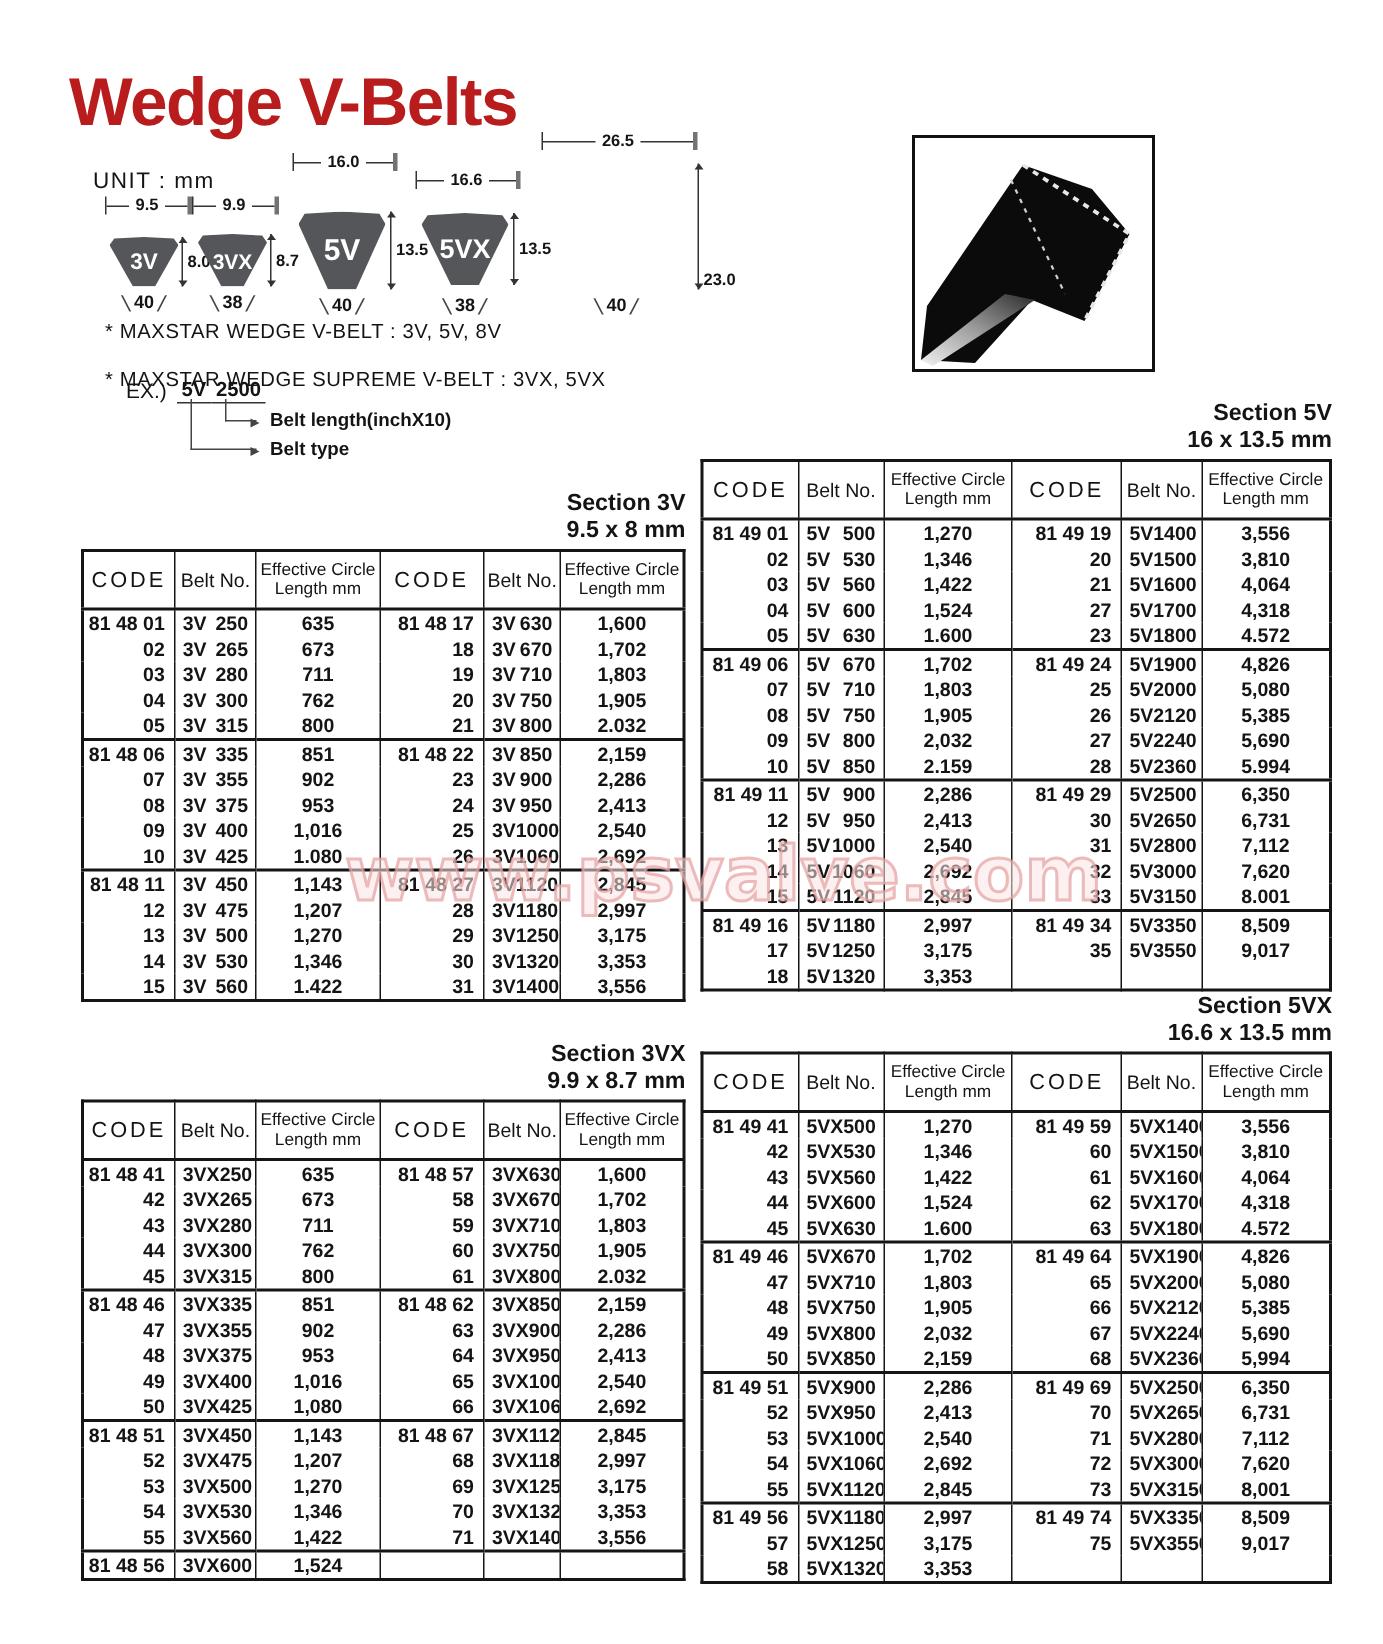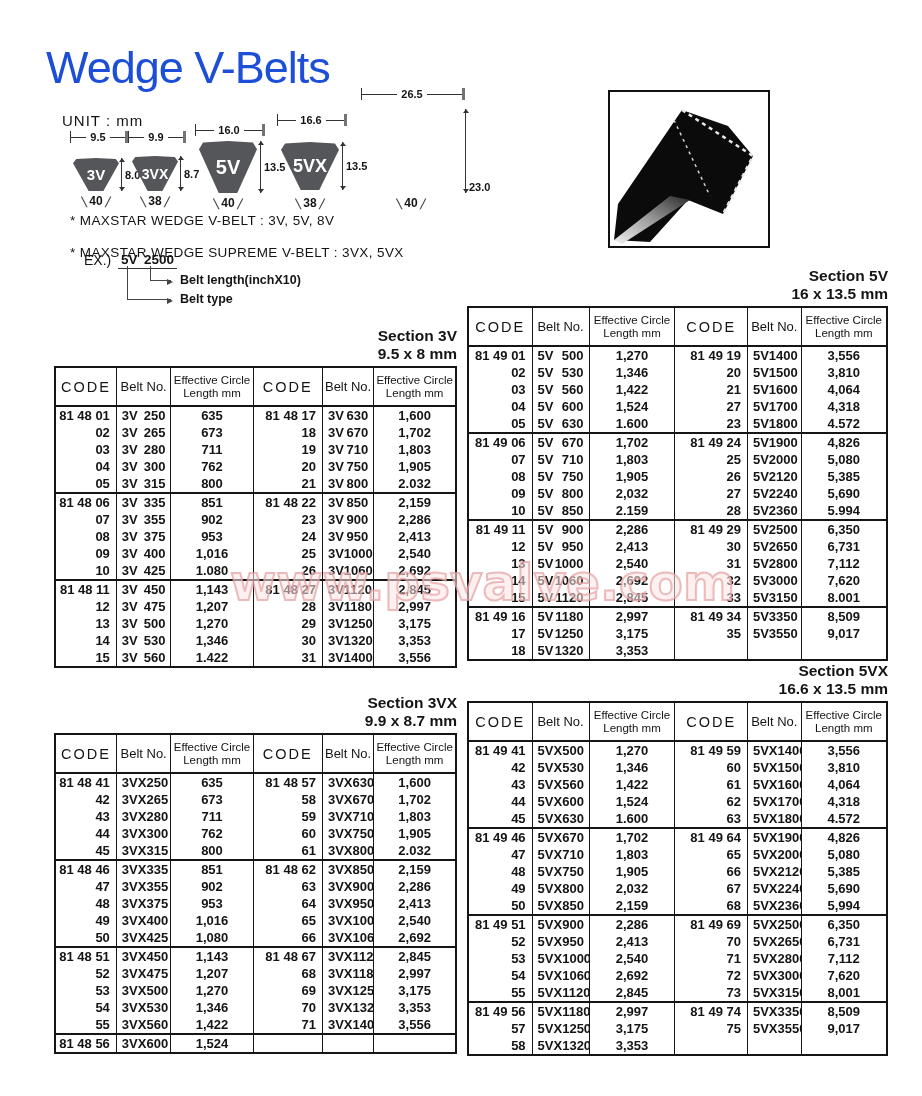--- a/index.html
+++ b/index.html
@@ -7,7 +7,7 @@
         font-family:"Liberation Sans",sans-serif;color:#141414;}
   
   .main-title{position:absolute;left:46px;top:44px;font-size:45px;line-height:48px;
-              font-weight:400;letter-spacing:-1px;color:#1d4ed8;}
+              font-weight:700;letter-spacing:-1px;color:#b91c1c;}
   .unit{position:absolute;left:62px;top:112px;font-size:15px;font-weight:500;letter-spacing:1px;}
   
   .belt-shape{position:absolute;background:#54565a;display:flex;align-items:center;justify-content:center;

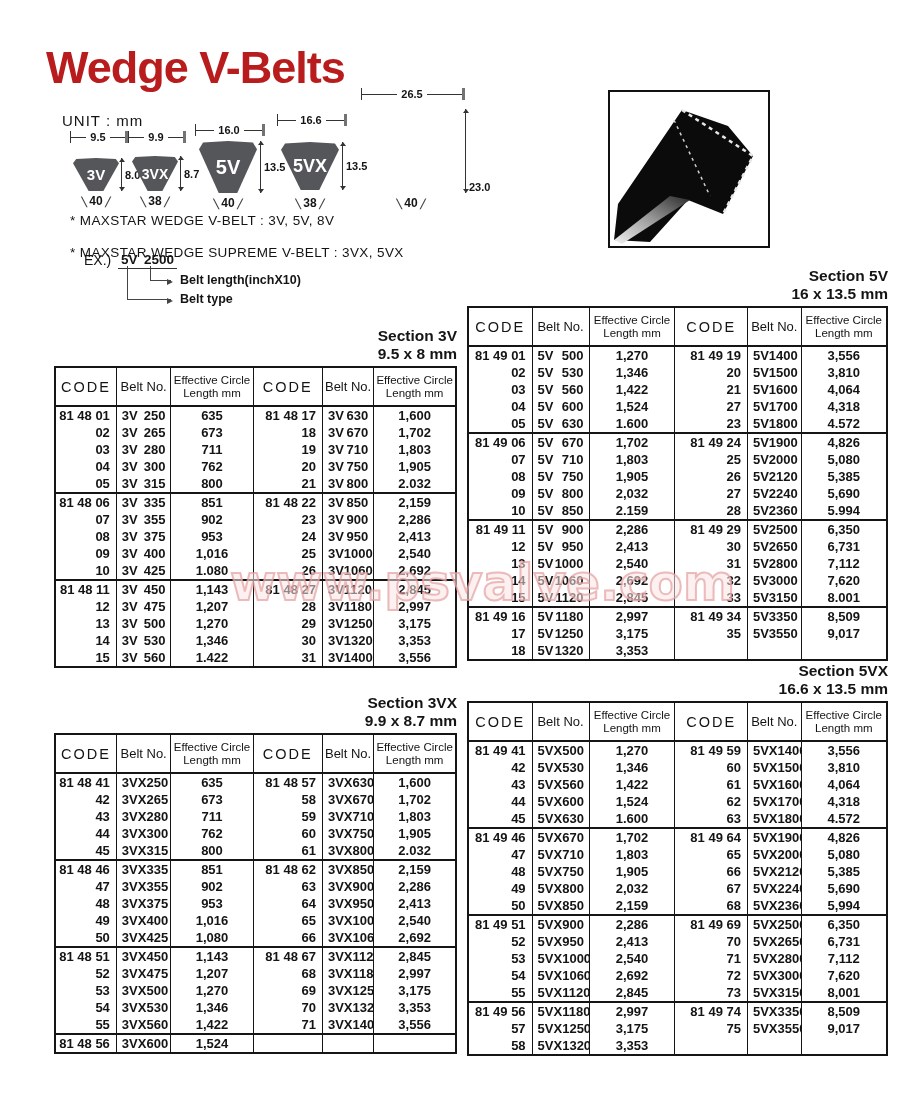--- a/index.html
+++ b/index.html
@@ -94,7 +94,7 @@
     </div>
   <div class="angle" style="left:132px;top:194px;width:46px;">38</div>
 
-  <div class="dim-w" style="left:195px;top:124px;width:66px;">
+  <div class="dim-w" style="left:195px;top:102px;width:66px;">
       <b>16.0</b>
     </div>
   <div class="belt-shape" style="left:199px;top:141px;width:58px;height:52px;">

